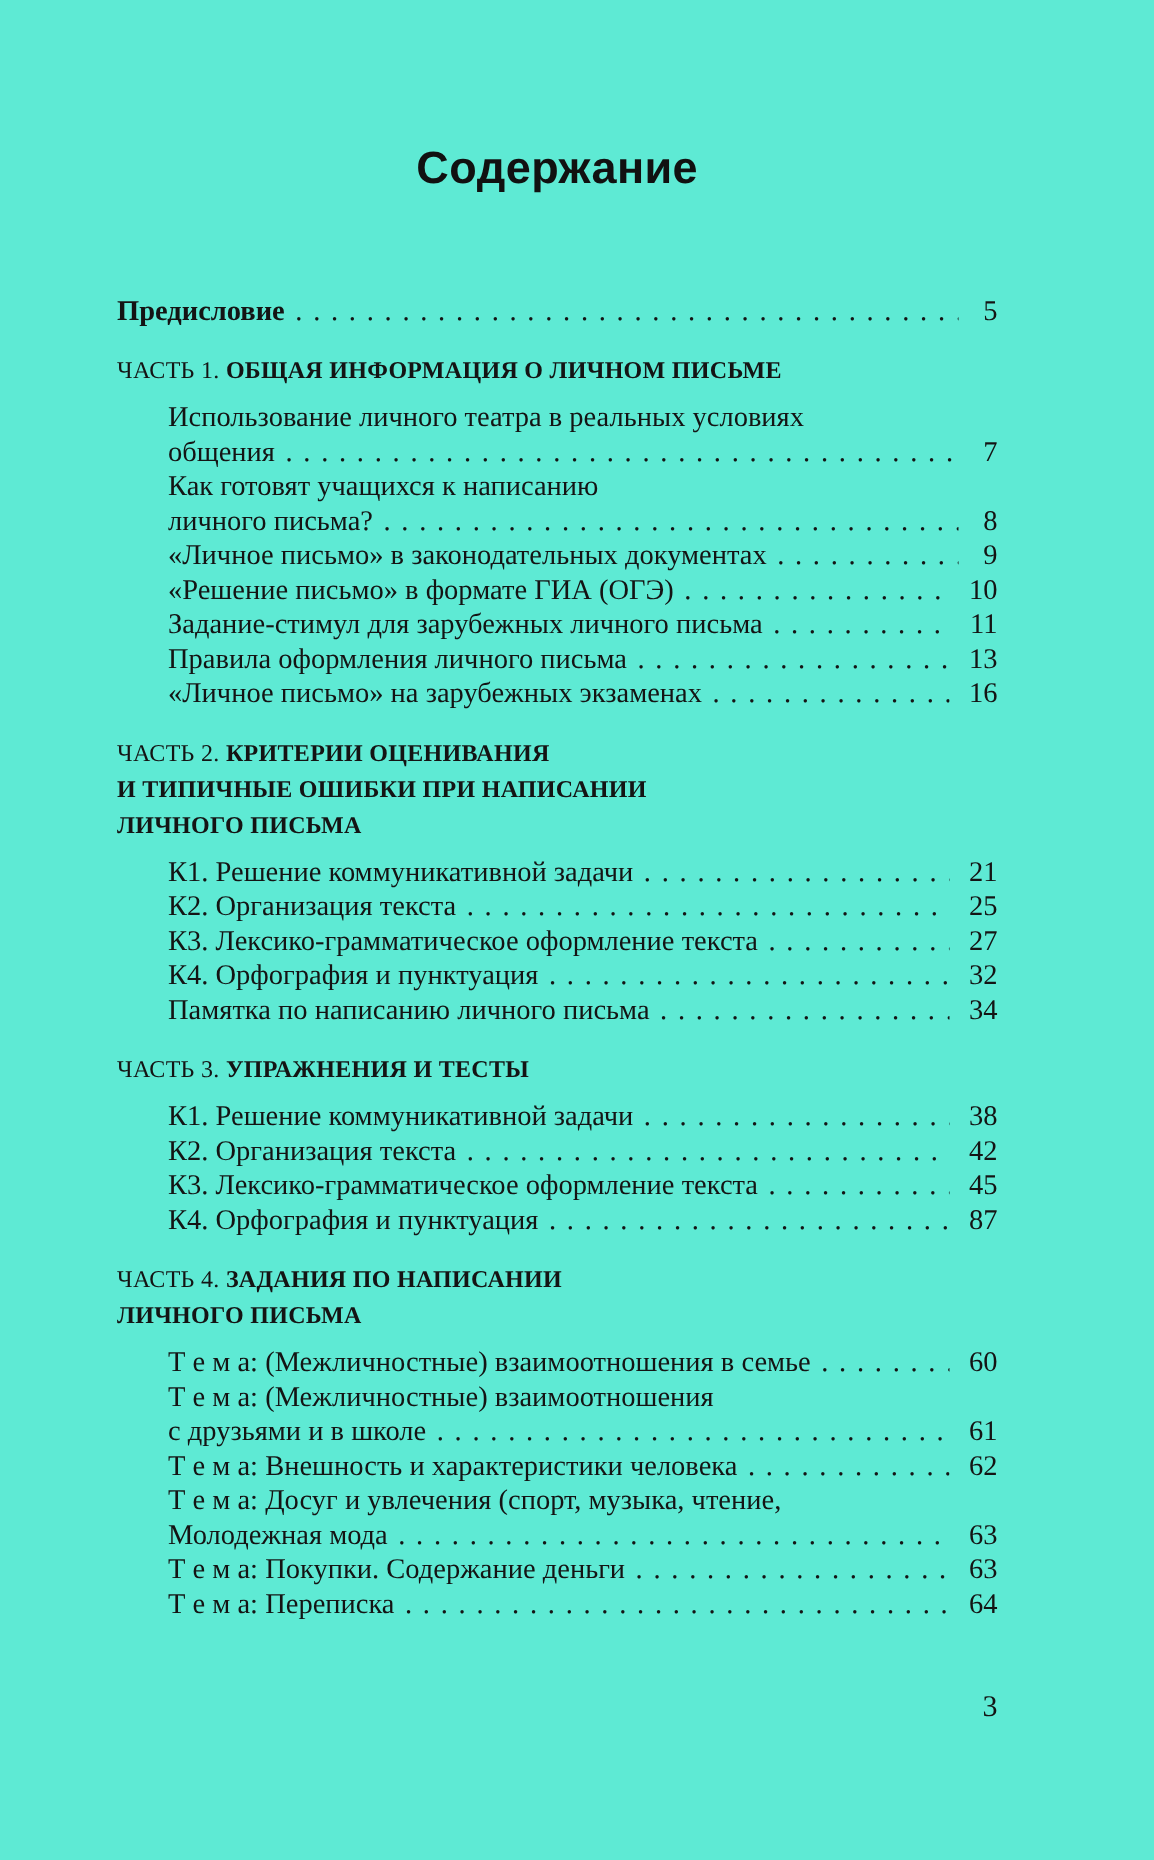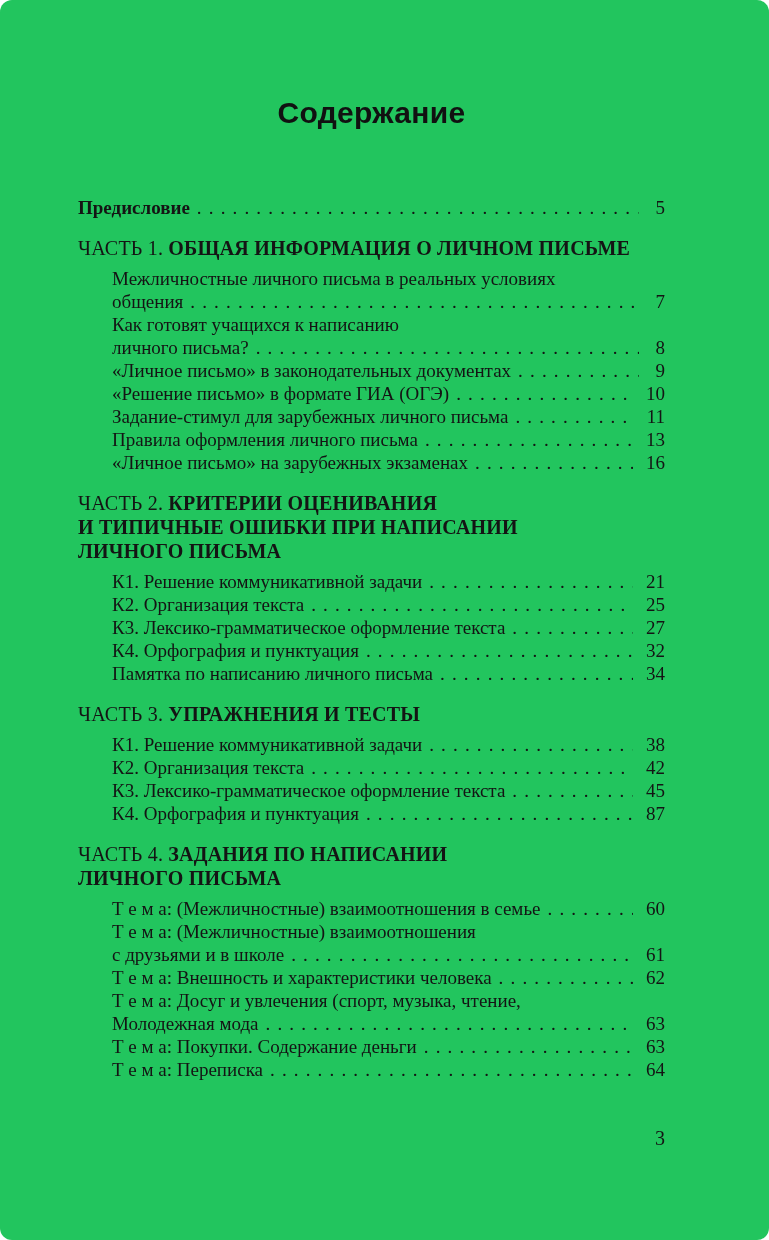--- a/index.html
+++ b/index.html
@@ -9,11 +9,10 @@
     position: relative;
     width: 769px;
     height: 1240px;
-    background: #22c55e;
+    background: #5eead4;
     color: #141414;
     font-family: "Liberation Serif", "DejaVu Serif", serif;
     overflow: hidden;
-    border-radius: 12px;
   }
   .content {
     position: absolute;

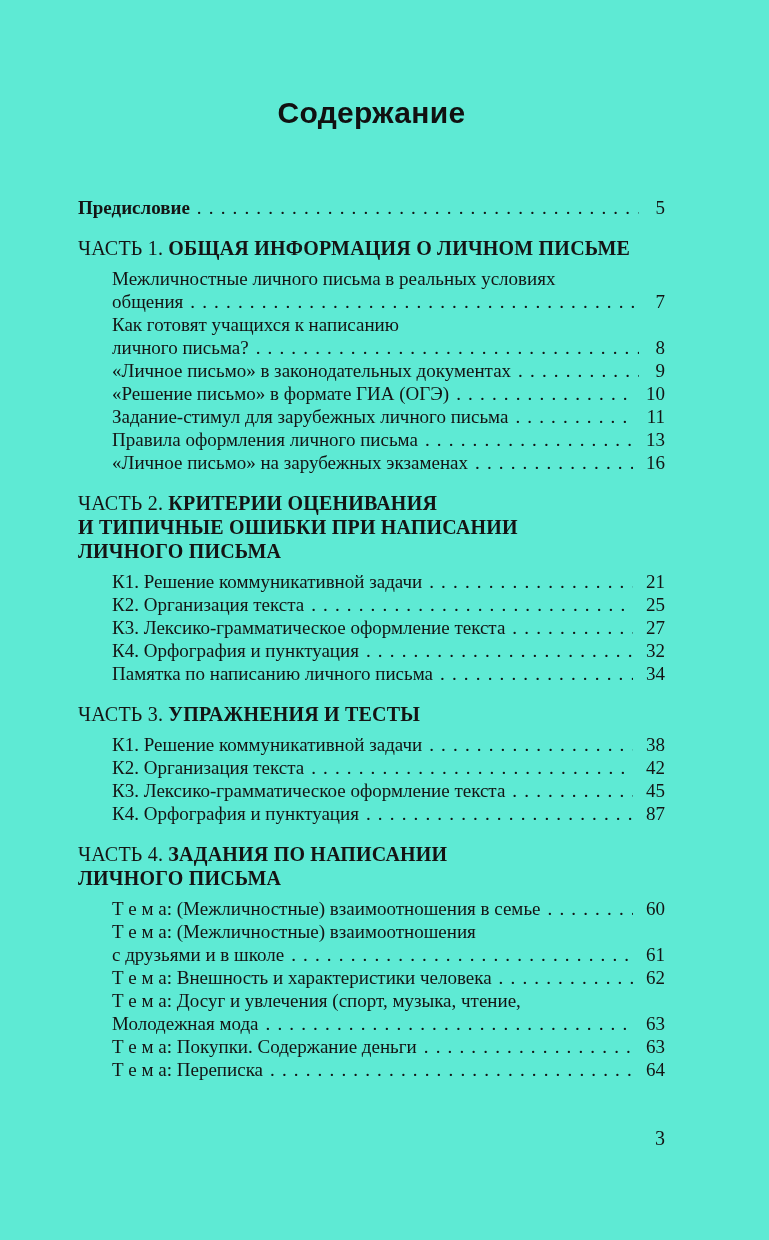--- a/index.html
+++ b/index.html
@@ -59,7 +59,7 @@
   }
   .toc-section { margin-top: 17px; }
   .section-heading {
-    font-size: 20px;
+    font-size: 16px;
     line-height: 24px;
     margin-bottom: 7px;
     letter-spacing: 0.2px;

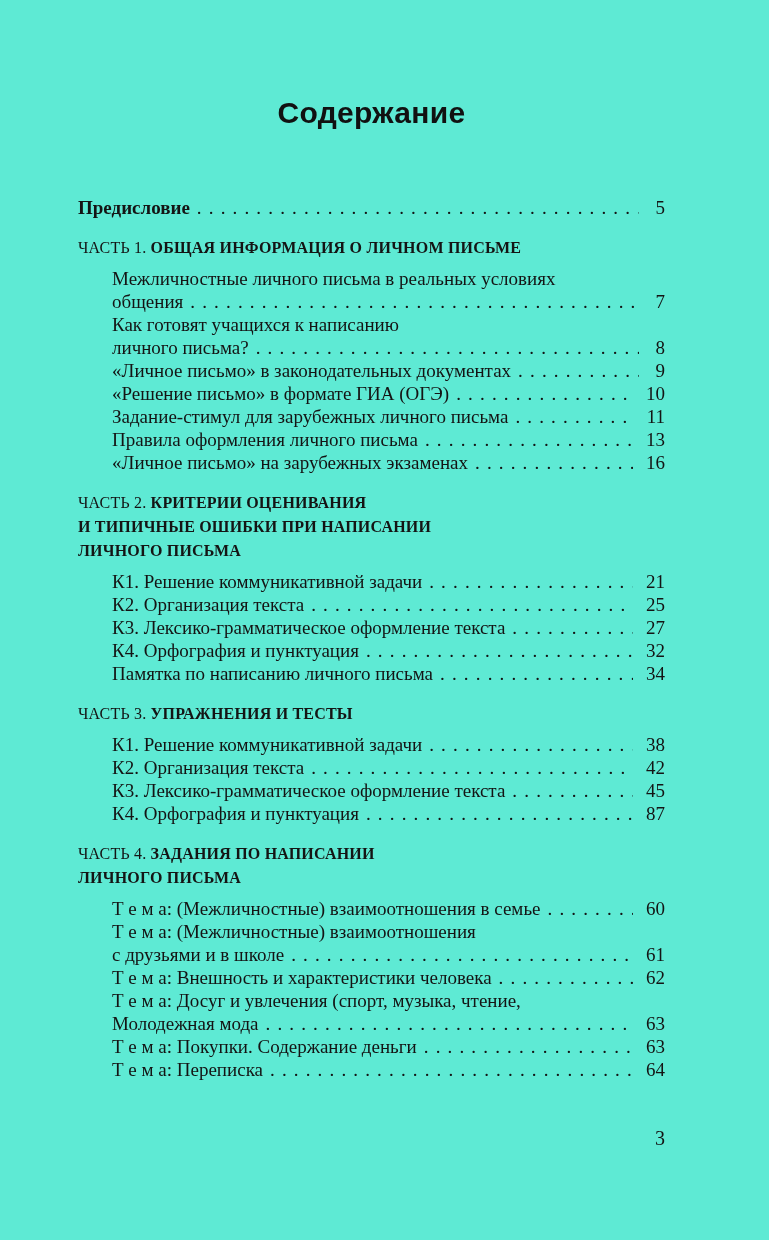--- a/index.html
+++ b/index.html
@@ -96,7 +96,7 @@
           <div class="section-items">
             <div class="toc-item">
               <div class="toc-row">
-                <span class="row-text">Межличностные личного письма в реальных условиях</span>
+                <span class="row-text">Использование личного театра в реальных условиях</span>
               </div>
               <div class="toc-row">
                 <span class="row-text">общения</span>

